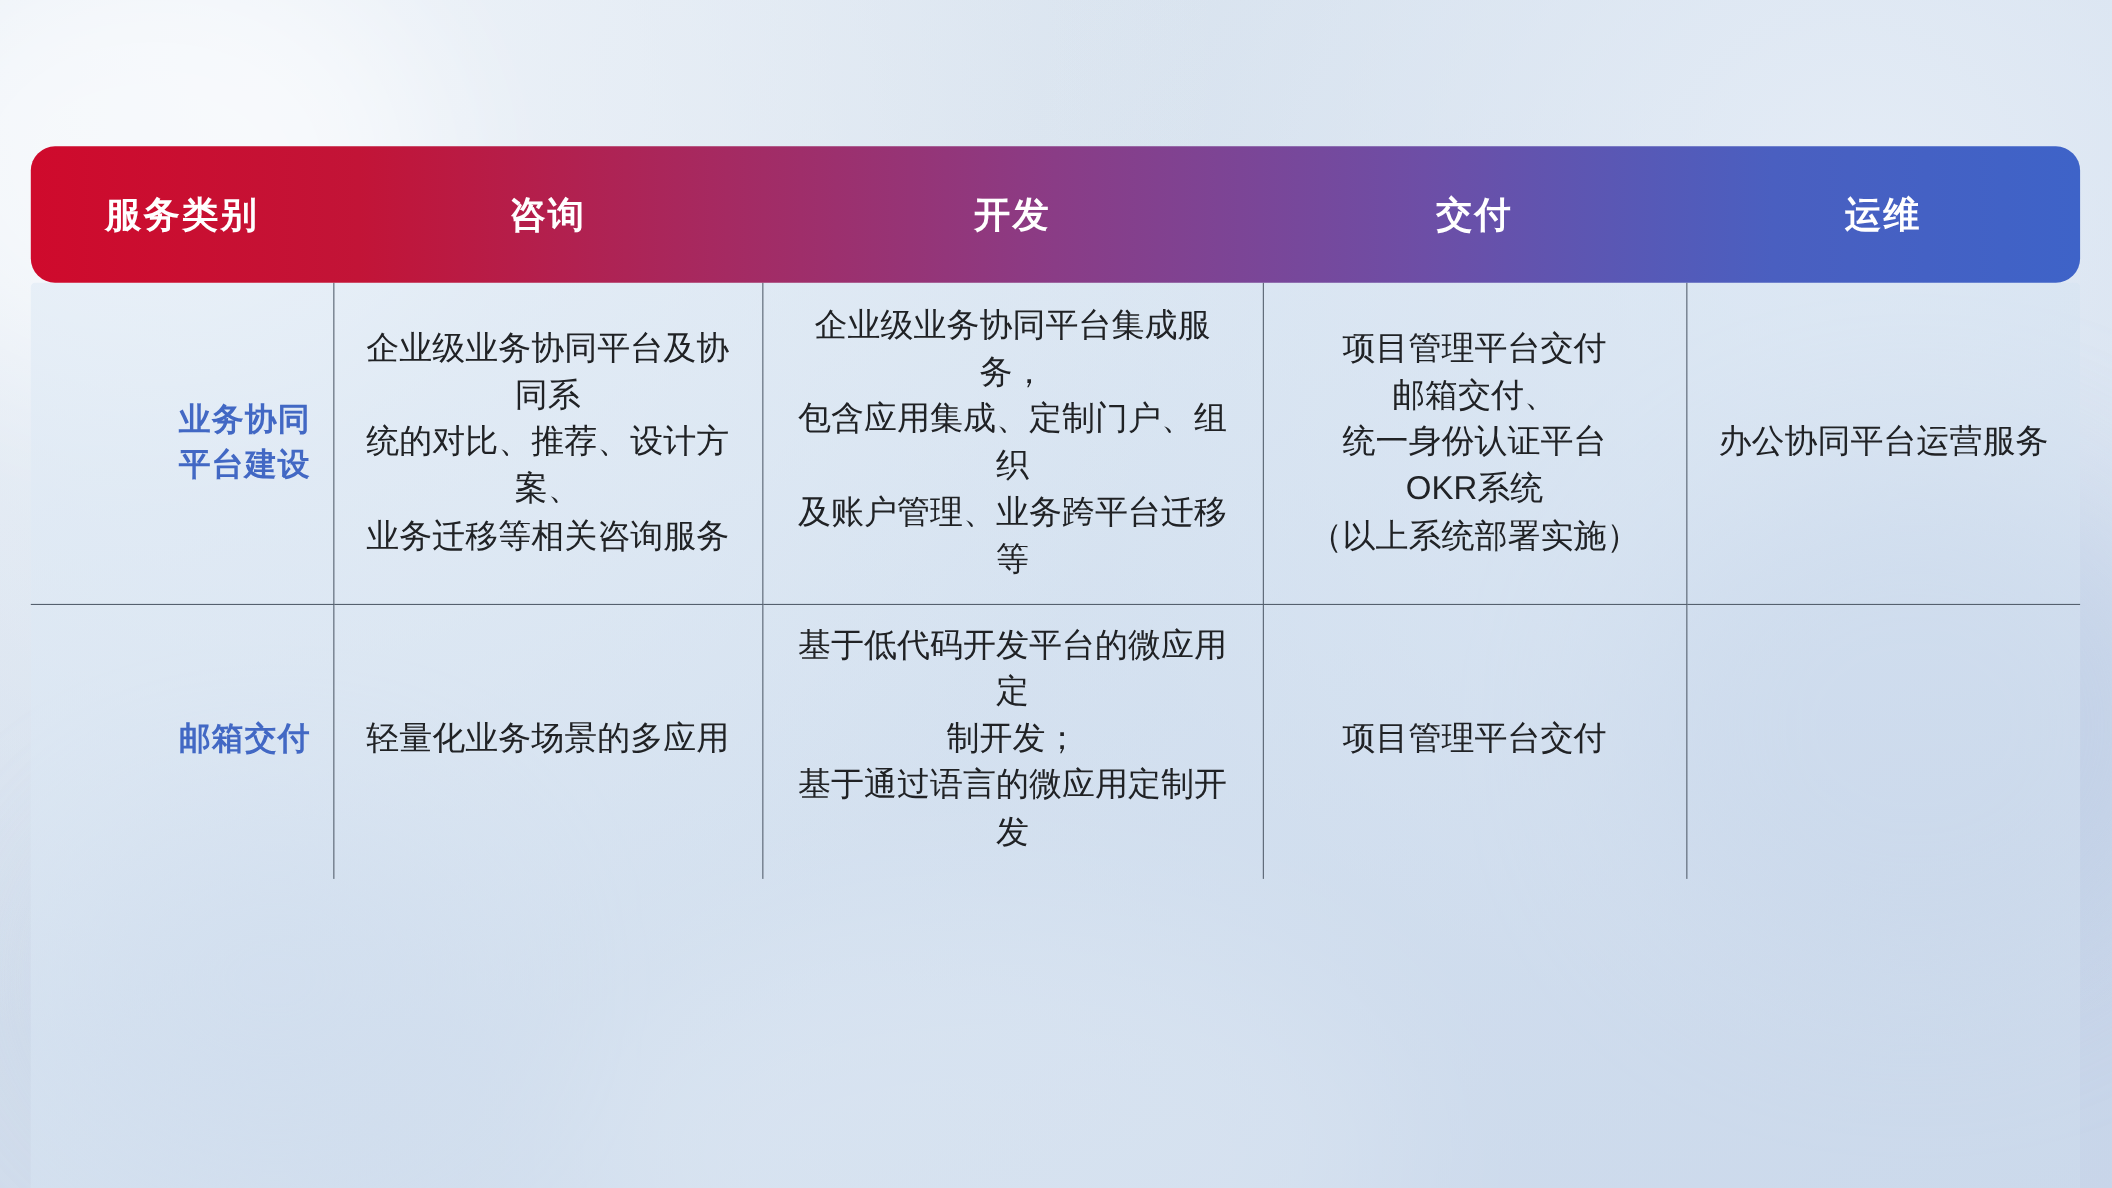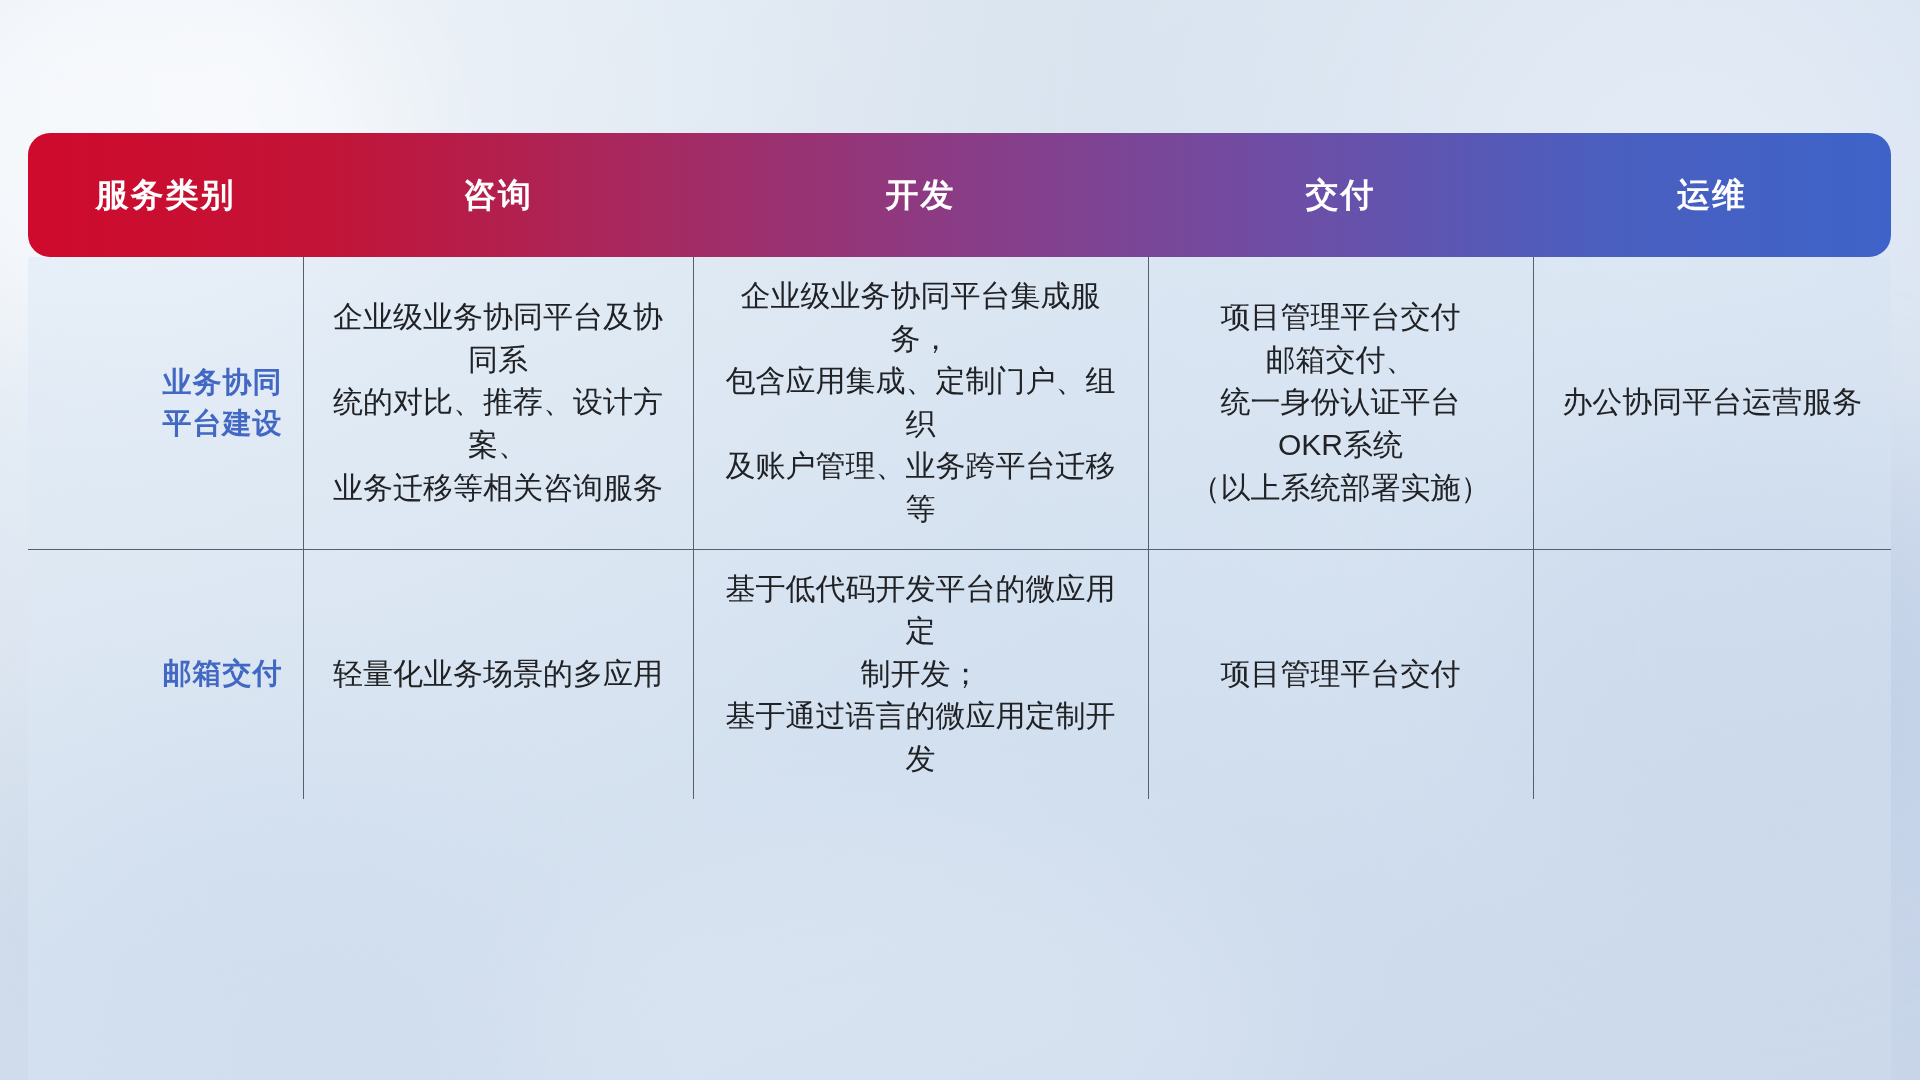--- a/index.html
+++ b/index.html
@@ -113,6 +113,7 @@
   }
   tbody tr:last-child td {
     border-bottom: none;
+    font-family: Liberation Mono, monospace;
   }
 
   .r1 { height: 248px; }

